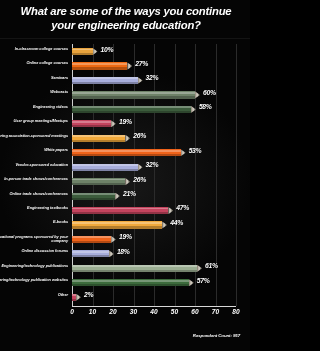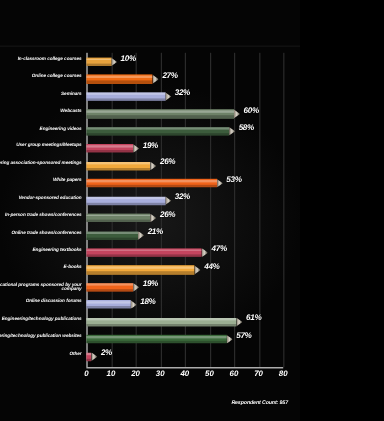--- a/index.html
+++ b/index.html
@@ -58,6 +58,7 @@
   <div id="glow"></div>
   <div class="topline"></div>
 
+  <div class="title">What are some of the ways you continue your engineering education?</div>
 
   <div class="plot">
     <div class="grid" id="gridlines">

